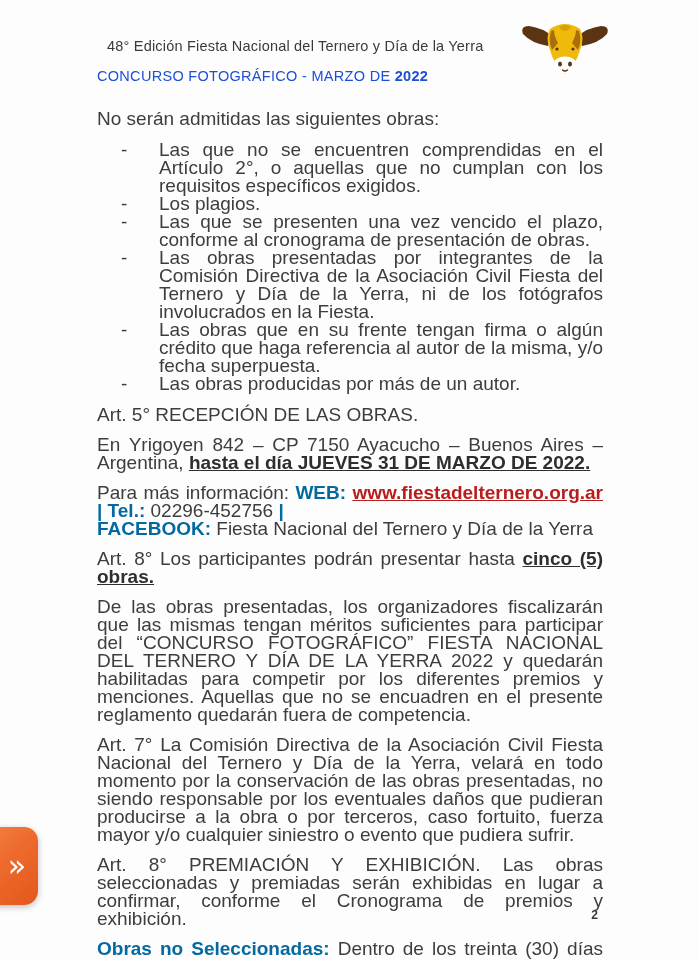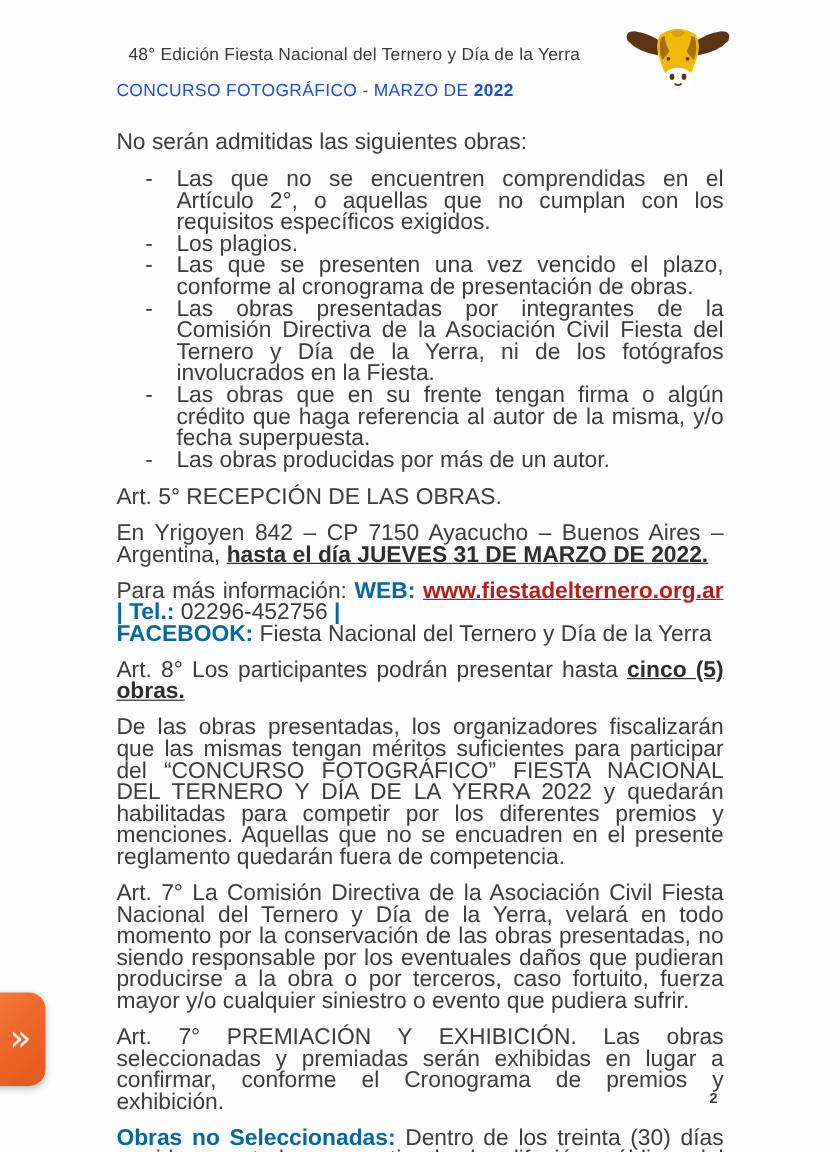--- a/index.html
+++ b/index.html
@@ -46,7 +46,7 @@
   ul.excluded .dash{
     flex:0 0 26px;text-align:left;
   }
-  ul.excluded .li-text{flex:1;text-align:justify;}
+  ul.excluded .li-text{flex:1;text-align:justify;margin-left:12px;}
   b{color:#0369a1;}
   .bu{font-weight:bold;text-decoration:underline;color:#2e2e2e;}
   a.weblink{

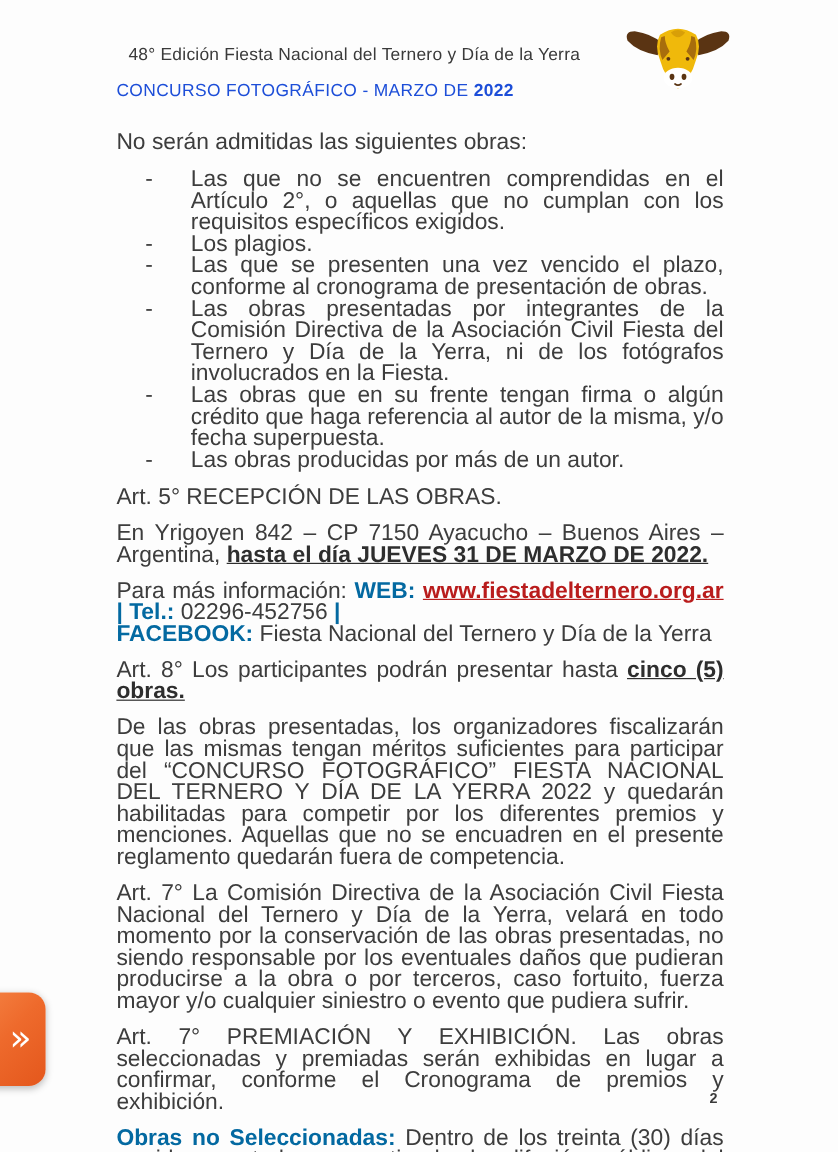--- a/index.html
+++ b/index.html
@@ -152,7 +152,7 @@
 
       <p>Art. 7° La Comisión Directiva de la Asociación Civil Fiesta Nacional del Ternero y Día de la Yerra, velará en todo momento por la conservación de las obras presentadas, no siendo responsable por los eventuales daños que pudieran producirse a la obra o por terceros, caso fortuito, fuerza mayor y/o cualquier siniestro o evento que pudiera sufrir.</p>
 
-      <p>Art. 7° PREMIACIÓN Y EXHIBICIÓN. Las obras seleccionadas y premiadas serán exhibidas en lugar a confirmar, conforme el Cronograma de premios y exhibición.</p>
+      <p>Art. 8° PREMIACIÓN Y EXHIBICIÓN. Las obras seleccionadas y premiadas serán exhibidas en lugar a confirmar, conforme el Cronograma de premios y exhibición.</p>
 
 
       <p><b>Obras no Seleccionadas:</b><span> Dentro de los treinta (30) días corridos contados a partir de la difusión pública del dictamen del jurado.</span></p>

